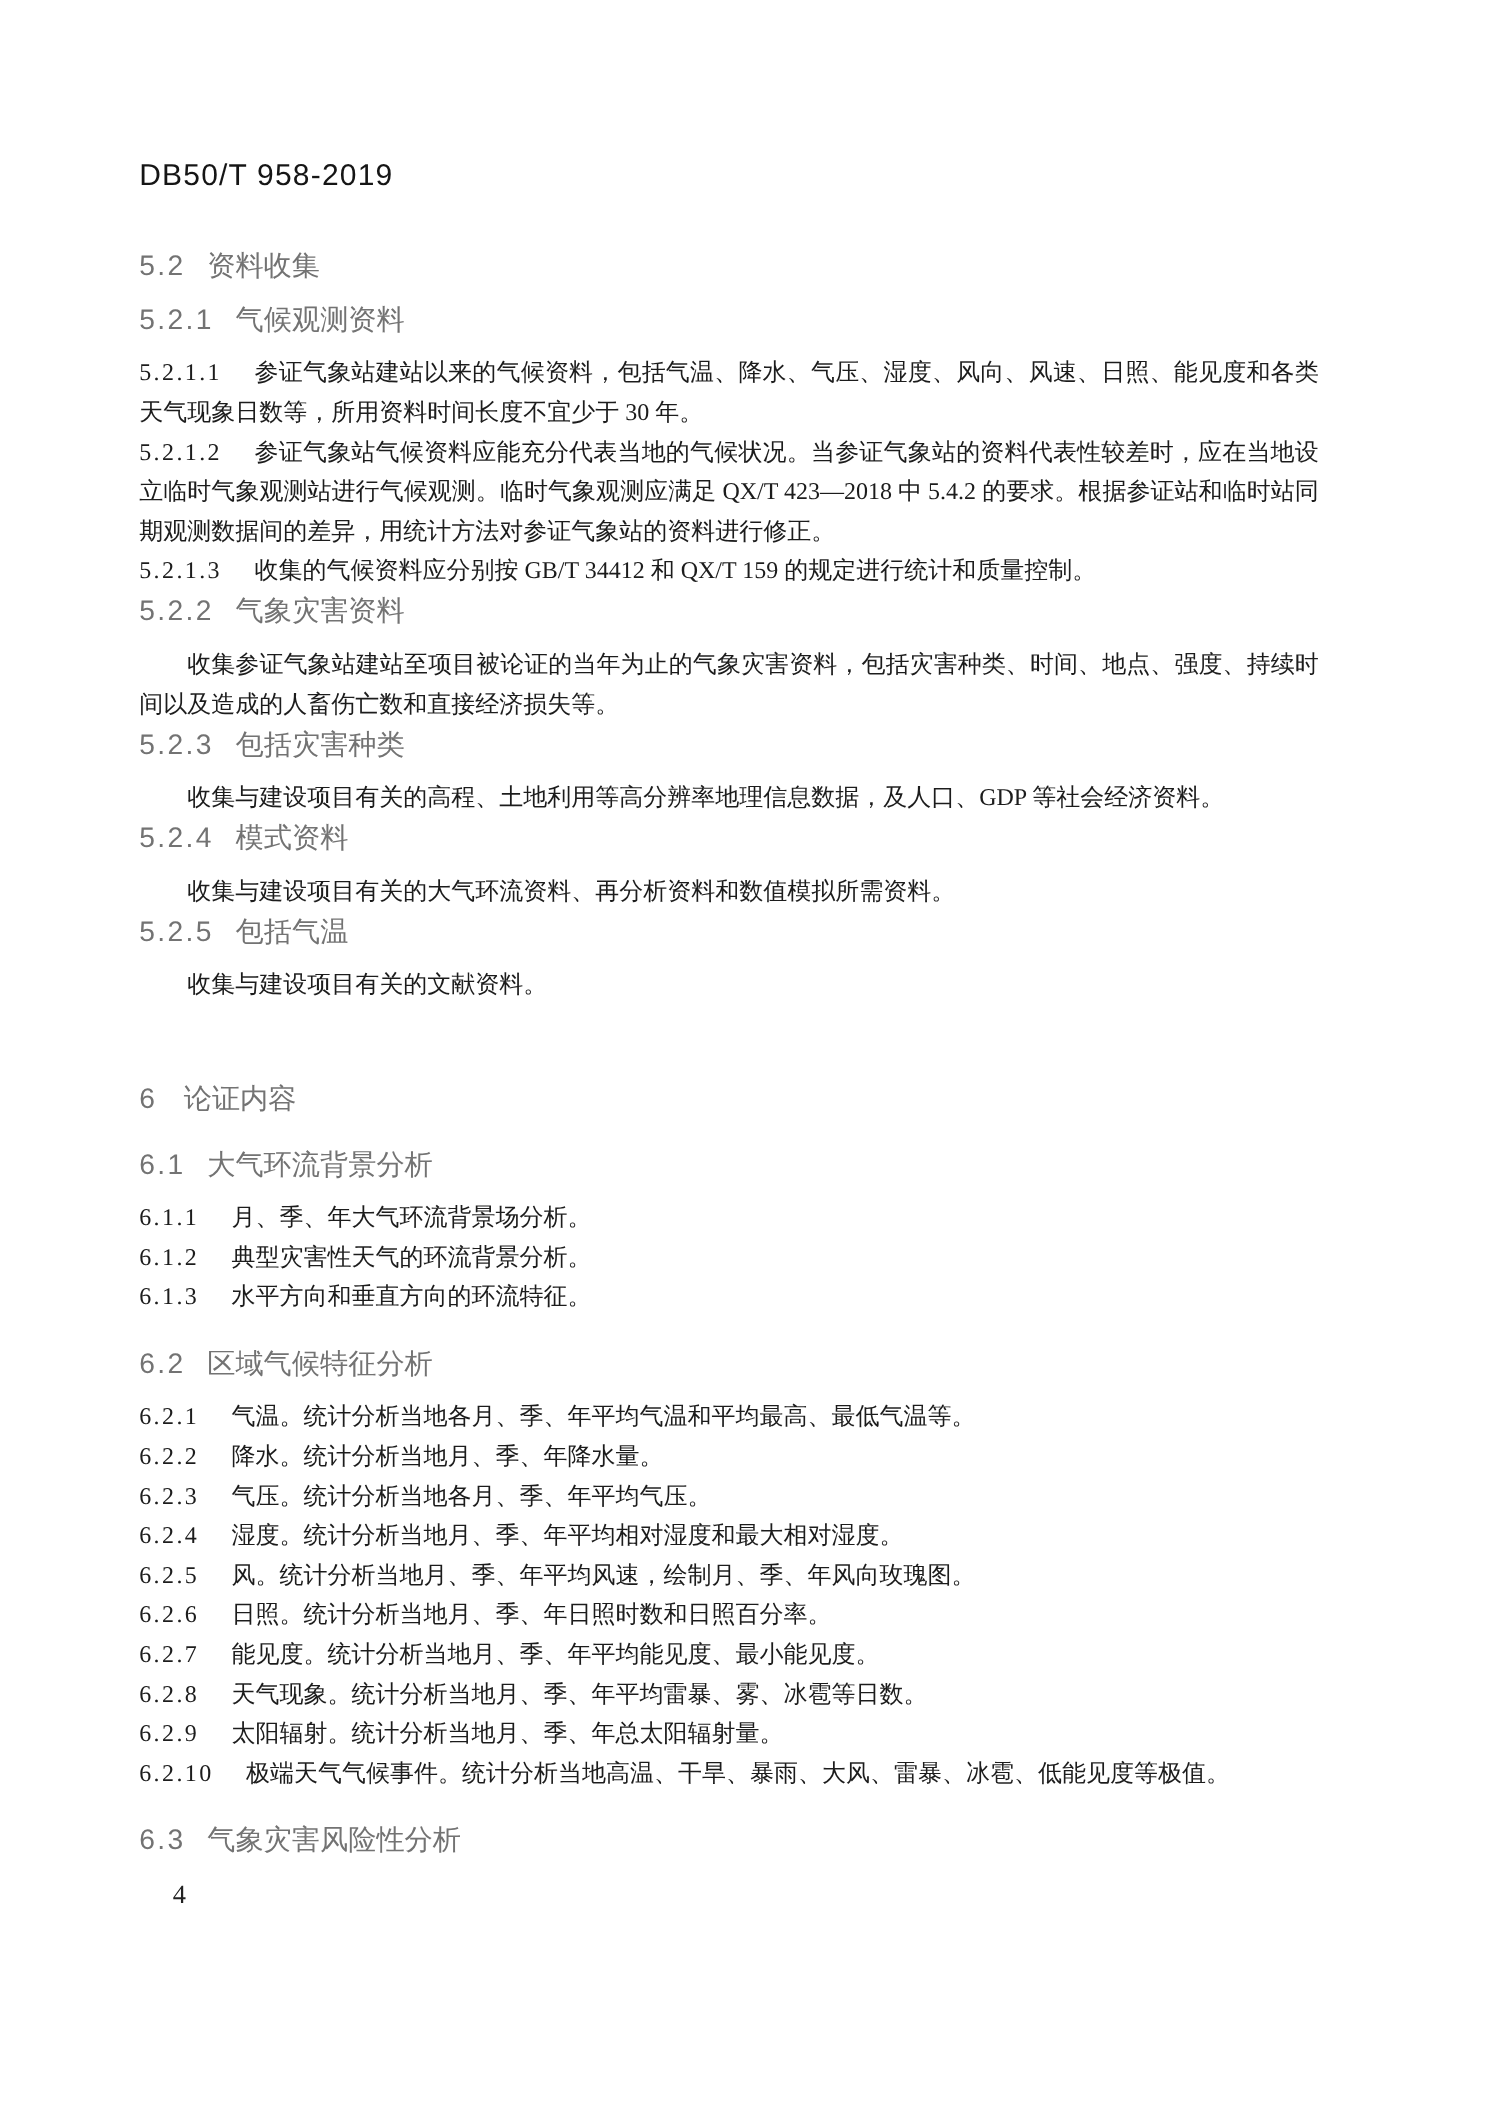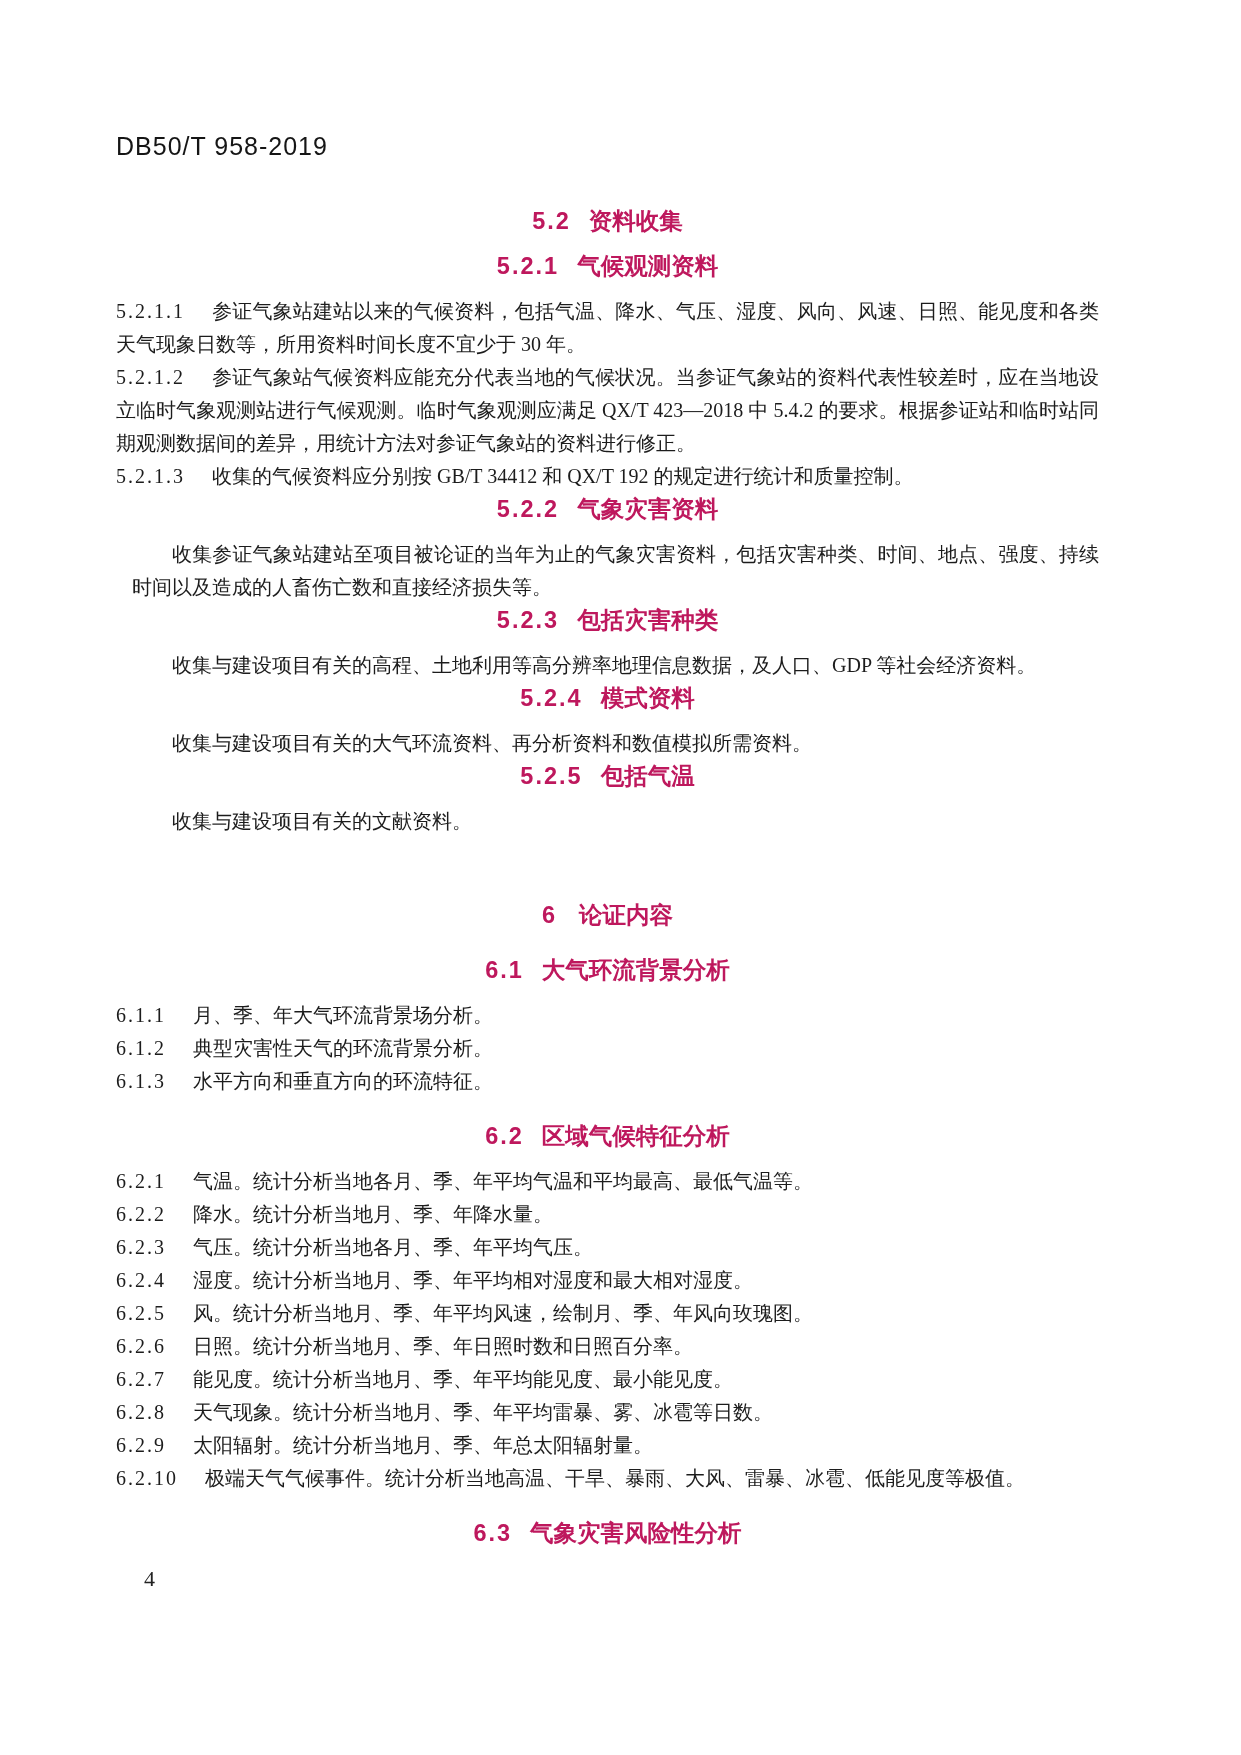--- a/index.html
+++ b/index.html
@@ -27,12 +27,11 @@
   }
   .hd{
     font-family:"Liberation Sans","DejaVu Sans",sans-serif;
-    font-weight:700;
-    color:#be185d;
+    font-weight:400;
+    color:#737373;
     font-size:23.5px;
     line-height:33px;
     margin:16px 0 12px 0;
-    text-align:center;
   }
   .hd1{margin-top:61px;}
   .hd2{margin-top:22px;}

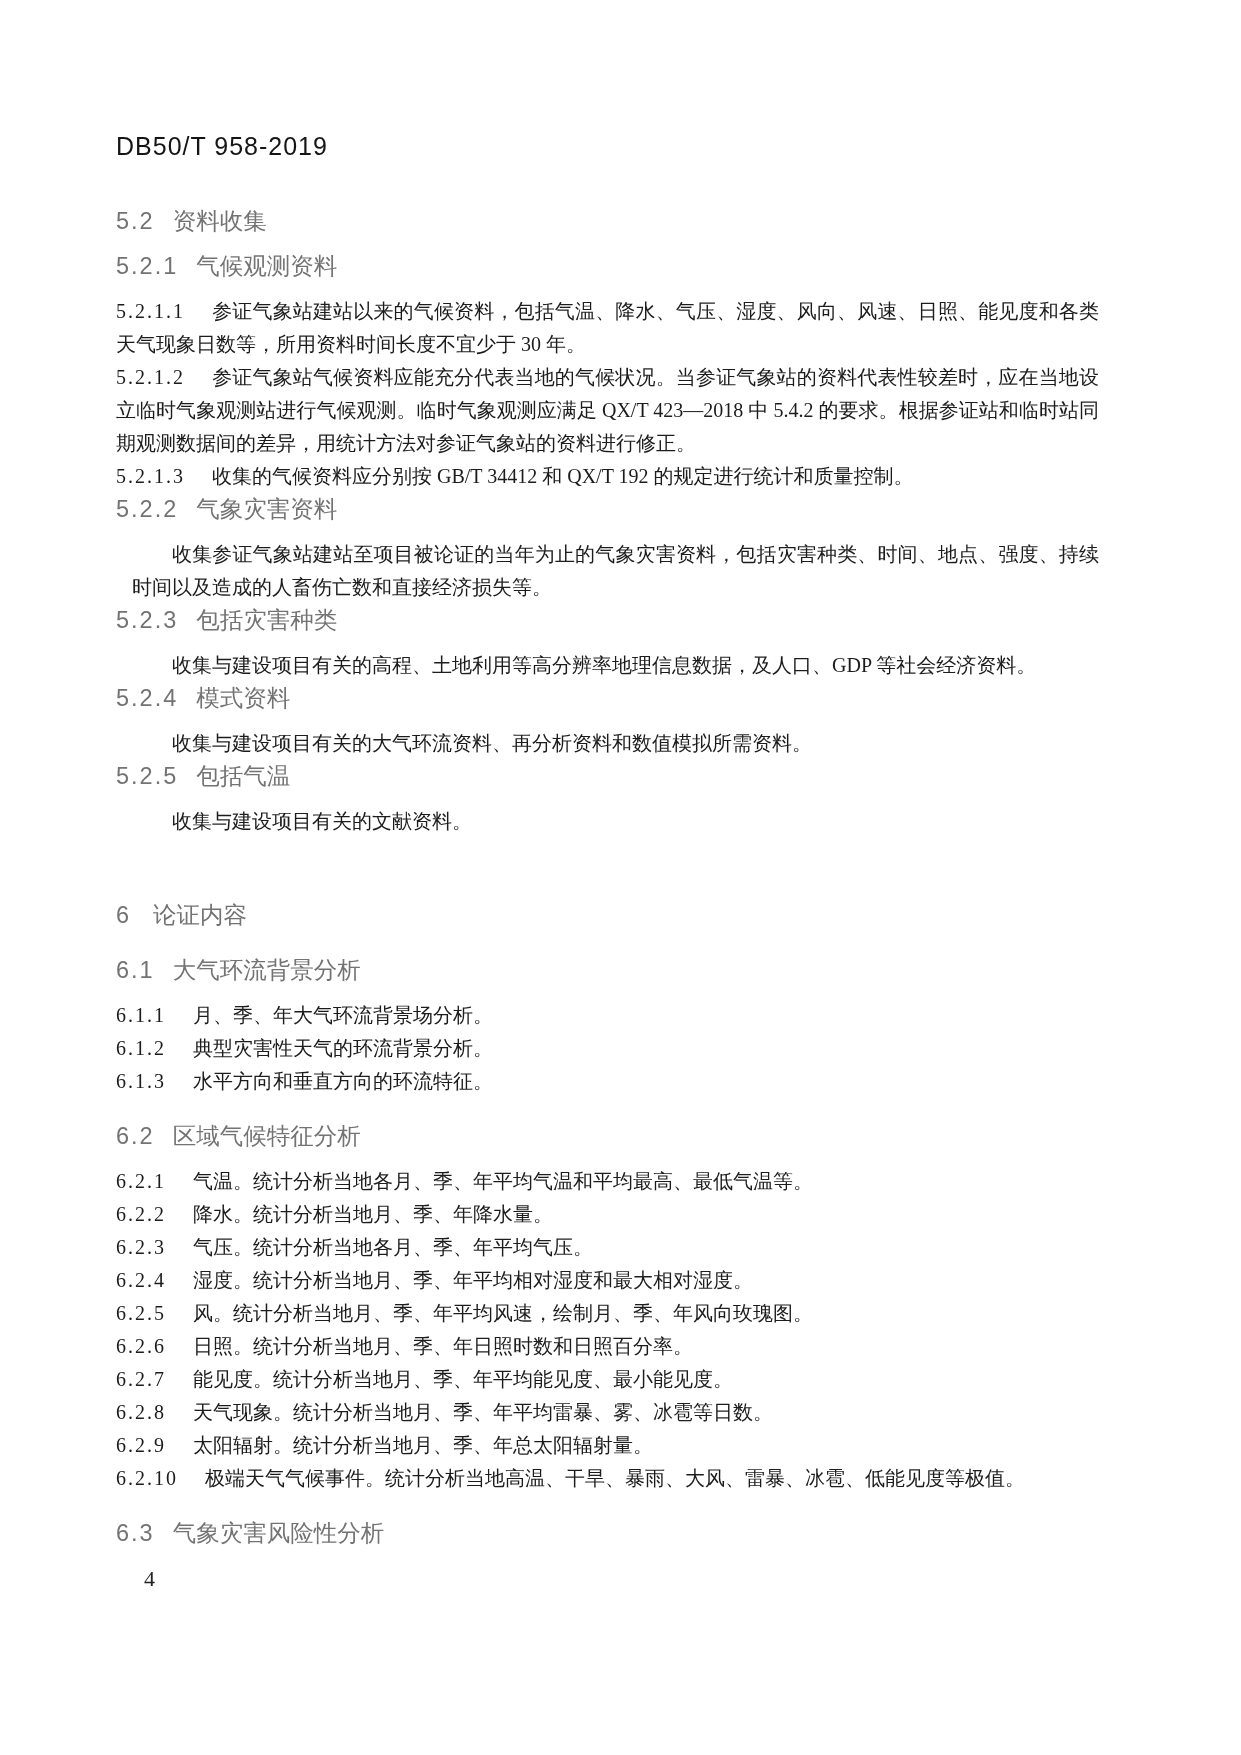--- a/index.html
+++ b/index.html
@@ -77,7 +77,7 @@
 
   <p class="bd clause"><span class="num">5.2.1.2</span><span class="txt">参证气象站气候资料应能充分代表当地的气候状况。当参证气象站的资料代表性较差时，应在当地设立临时气象观测站进行气候观测。临时气象观测应满足 QX/T 423—2018 中 5.4.2 的要求。根据参证站和临时站同期观测数据间的差异，用统计方法对参证气象站的资料进行修正。</span></p>
 
-  <p class="bd clause"><span class="num">5.2.1.3</span><span class="txt">收集的气候资料应分别按 GB/T 34412 和 QX/T 192 的规定进行统计和质量控制。</span></p>
+  <p class="bd clause"><span class="num">5.2.1.3</span><span class="txt">收集的气候资料应分别按 GB/T 34412 和 QX/T 159 的规定进行统计和质量控制。</span></p>
 
   <h3 class="hd hd3"><span class="num">5.2.2</span><span class="txt">气象灾害资料</span></h3>
 

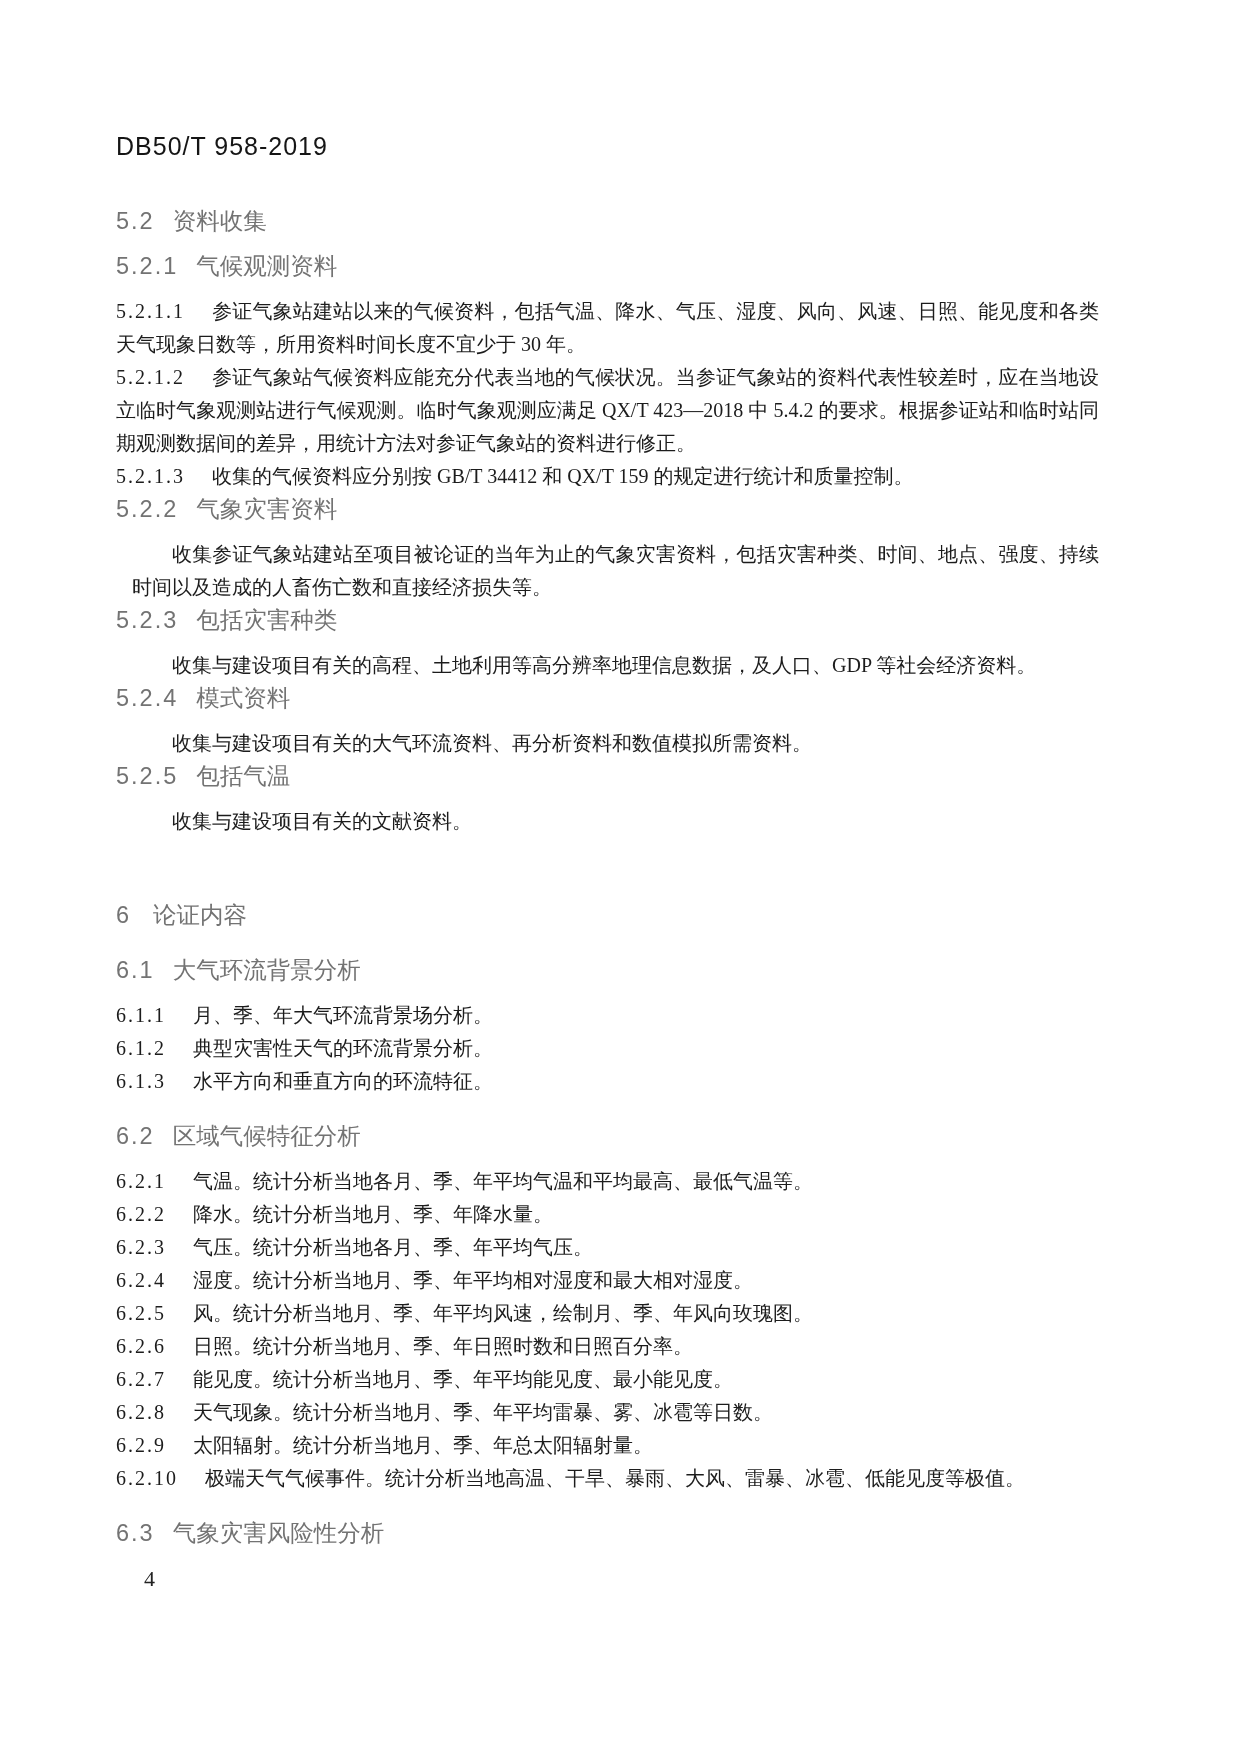--- a/index.html
+++ b/index.html
@@ -52,7 +52,6 @@
   }
   .para{
     text-indent:2em;
-    margin-left:16px;
   }
   .page-number{
     font-size:22px;

